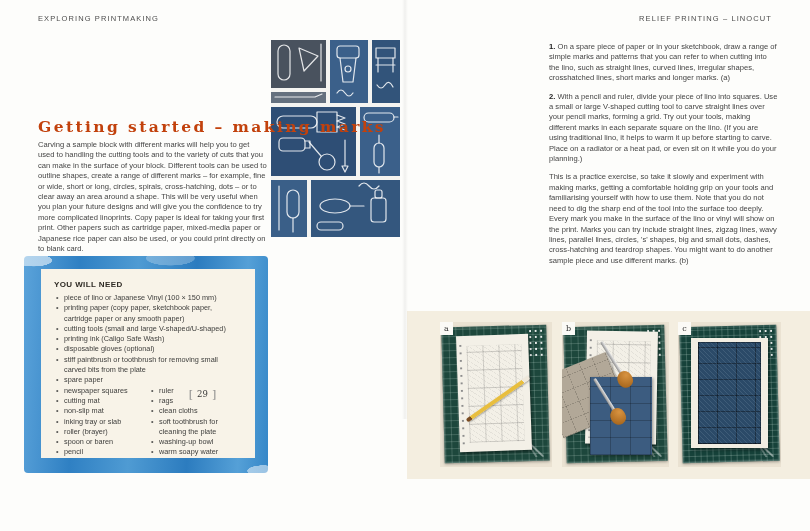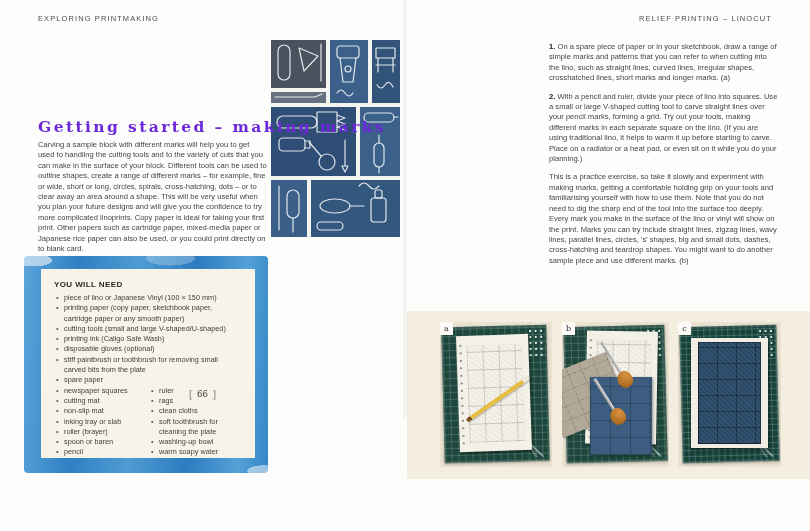--- a/index.html
+++ b/index.html
@@ -21,7 +21,7 @@
   .print-image { position:absolute; left:271px; top:40px; width:129px; height:197px; background:#f4f4f1; }
 
   .section-heading { position:absolute; left:38px; top:117px; width:350px;
-    font-family:"DejaVu Serif", serif; font-size:15.5px; font-weight:600; letter-spacing:2.4px; color:#6d28d9; }
+    font-family:"DejaVu Serif", serif; font-size:15.5px; font-weight:600; letter-spacing:2.4px; color:#c2410c; }
   .intro { position:absolute; left:38px; top:140px; width:229px; font-size:7.6px; line-height:10.4px; color:#454545; }
 
   .ywn-outer { position:absolute; left:24px; top:256px; width:244px; height:217px; border-radius:4px;

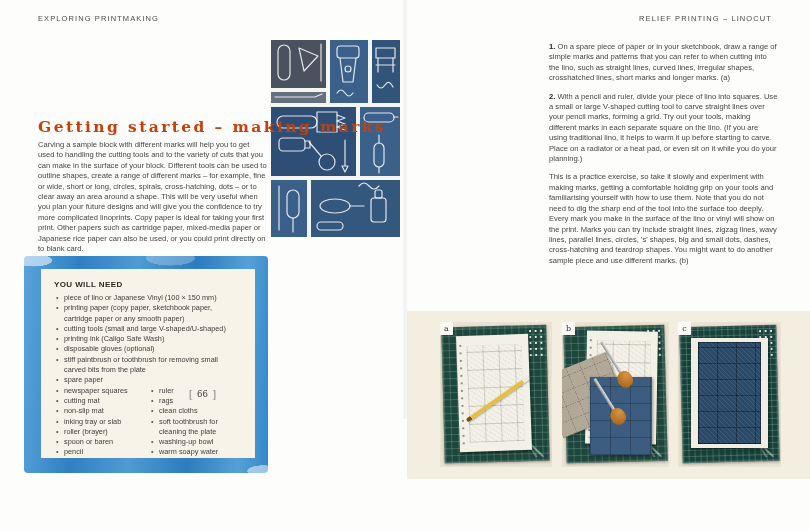--- a/index.html
+++ b/index.html
@@ -276,7 +276,7 @@
       </div>
     </div>
 
-    <div class="page-num pn-left"><span class="bracket">[</span><span>66</span><span class="bracket">]</span></div>
+    <div class="page-num pn-left"><span class="bracket">[</span><span>29</span><span class="bracket">]</span></div>
   </div>
 
   <div>

